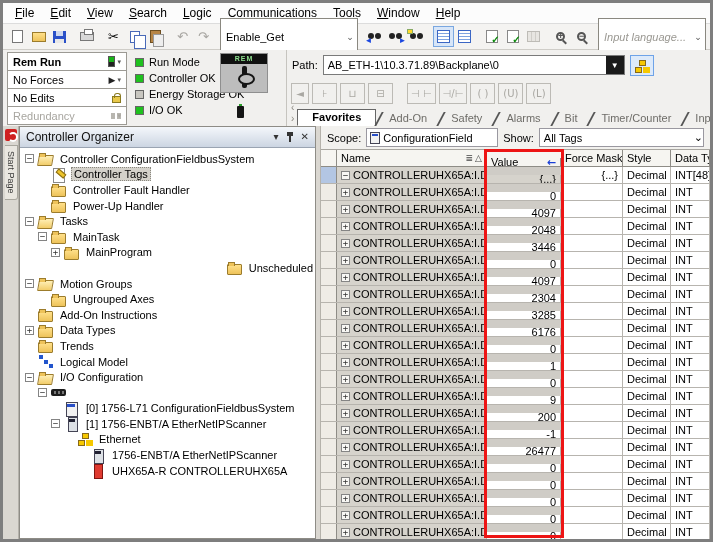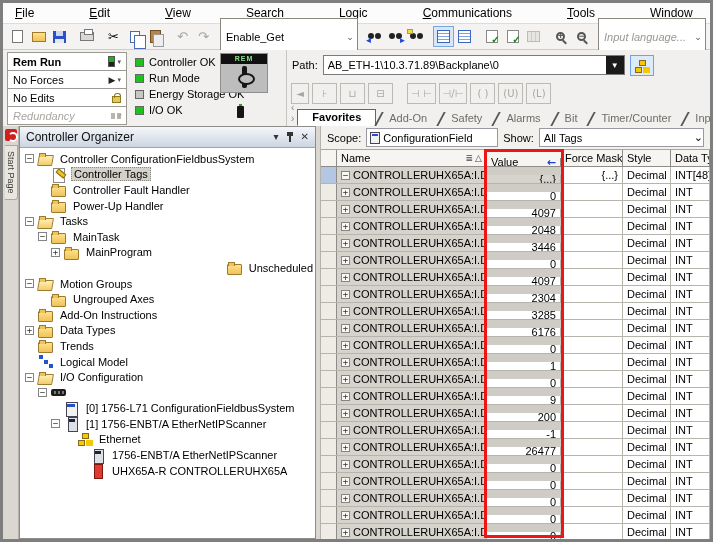--- a/index.html
+++ b/index.html
@@ -9,7 +9,7 @@
 
   
   .menubar { position:absolute; left:0; right:0; top:0; height:21px; background:#fcfcfc;
-             border-bottom:1px solid #dcdcdc; display:flex; align-items:center; padding-left:4px;gap:39px; }
+             border-bottom:1px solid #dcdcdc; display:flex; align-items:center; padding-left:4px; }
   .menu-item { padding:2px 8px; font-size:12px; color:#000; }
 
   

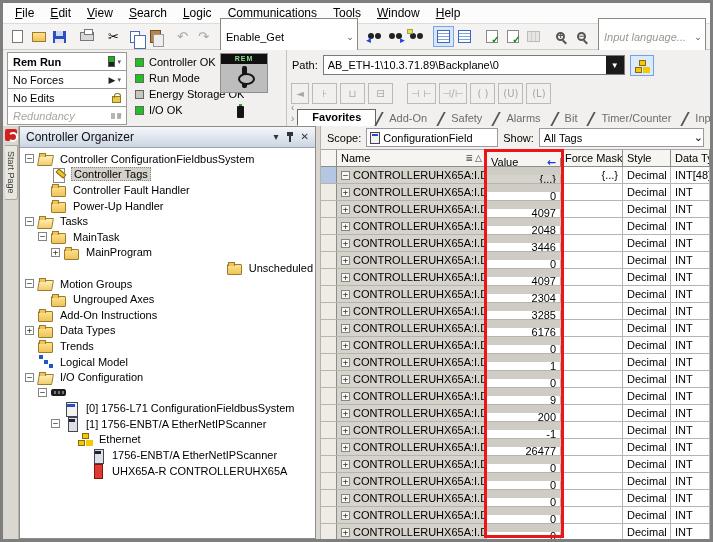--- a/index.html
+++ b/index.html
@@ -325,11 +325,11 @@
     <div class="indicators" id="indicators">
         <div class="ind">
           <span class="led" style="background: rgb(31, 193, 31);"></span>
-          <span>Controller OK</span>
+          <span>Run Mode</span>
         </div>
         <div class="ind">
           <span class="led" style="background: rgb(31, 193, 31);"></span>
-          <span>Run Mode</span>
+          <span>Controller OK</span>
         </div>
         <div class="ind">
           <span class="led" style="background: rgb(200, 198, 192);"></span>

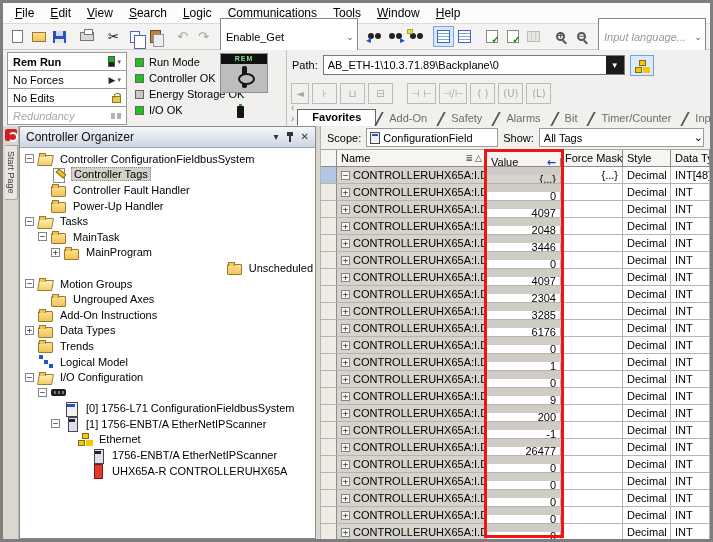--- a/index.html
+++ b/index.html
@@ -68,7 +68,7 @@
   .lockic::before { content:""; position:absolute; left:1px; top:-4px; width:5px; height:4px;
                     border:1px solid #8a7a20; border-bottom:none; border-radius:3px 3px 0 0; }
   .redunic { width:4px; height:6px; background:#b8b6b0; box-shadow:6px 0 0 #b8b6b0; }
-  .gray-t { color:#a8a6a0;font-style:italic; }
+  .gray-t { color:#a8a6a0; }
   .indicators { position:absolute; left:132px; top:4px; }
   .ind { display:flex; align-items:center; gap:5px; height:16px; font-size:11px; }
   .led { width:9px; height:9px; border:1px solid #666; flex:none; }

